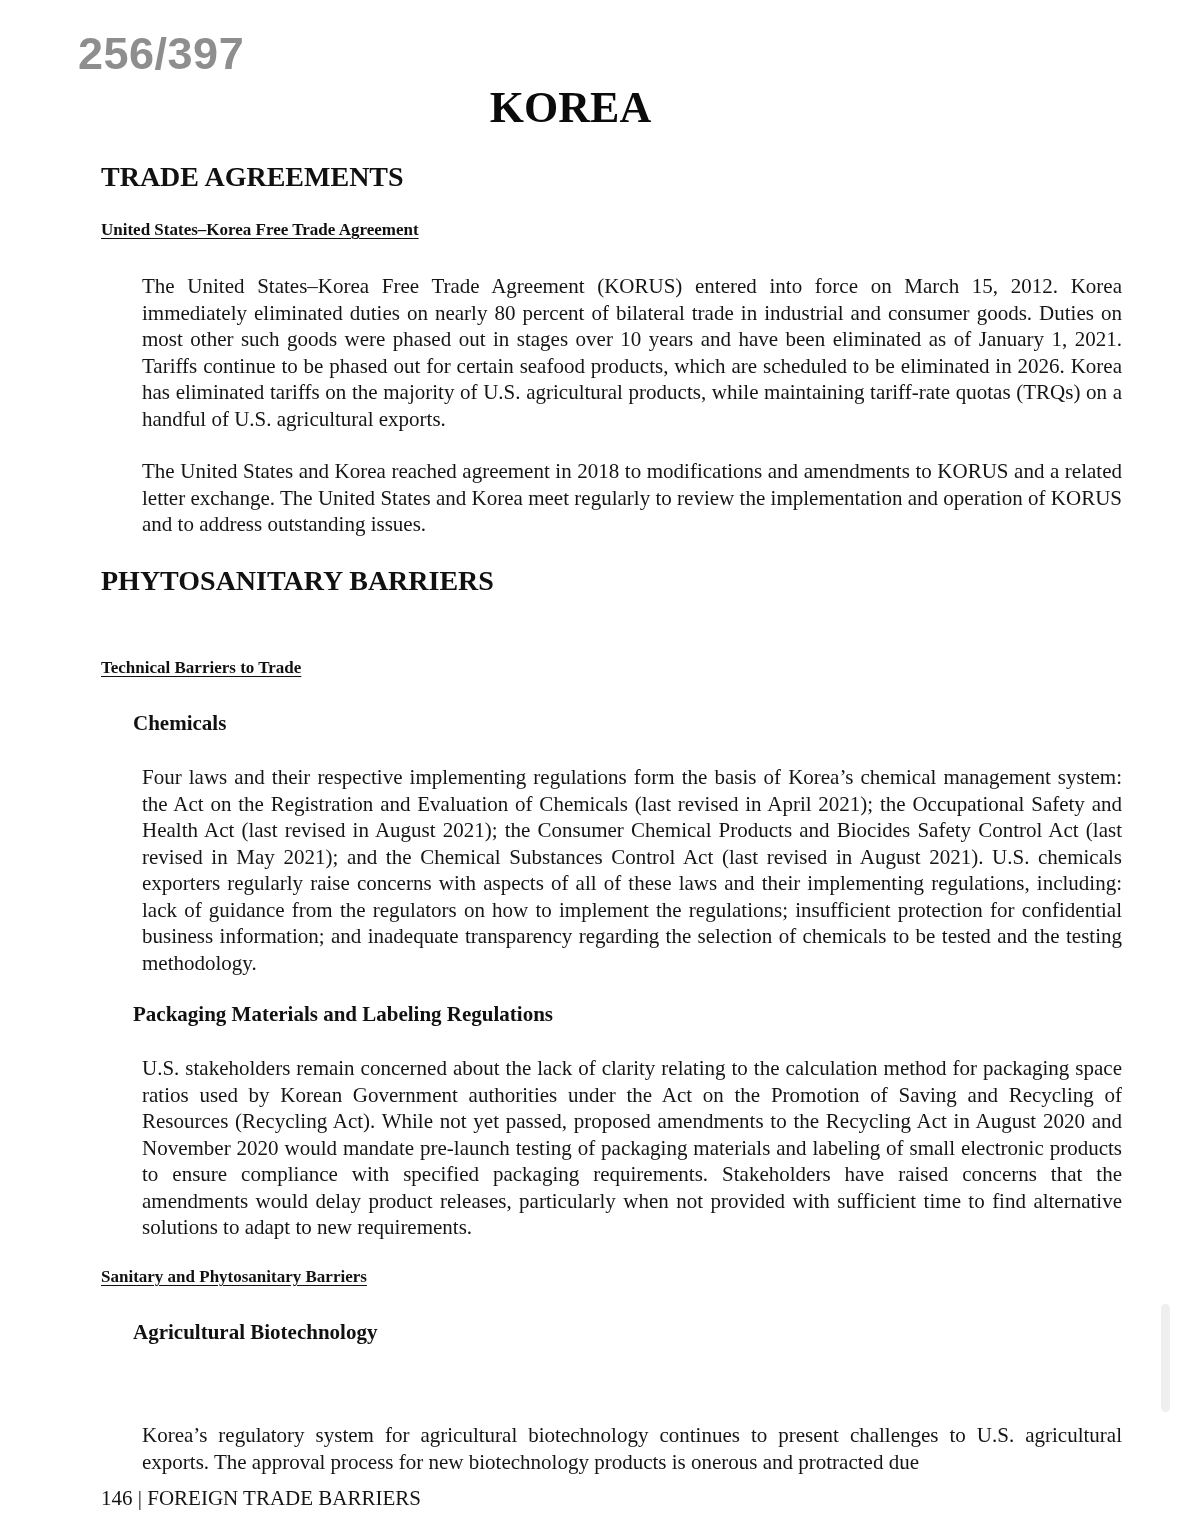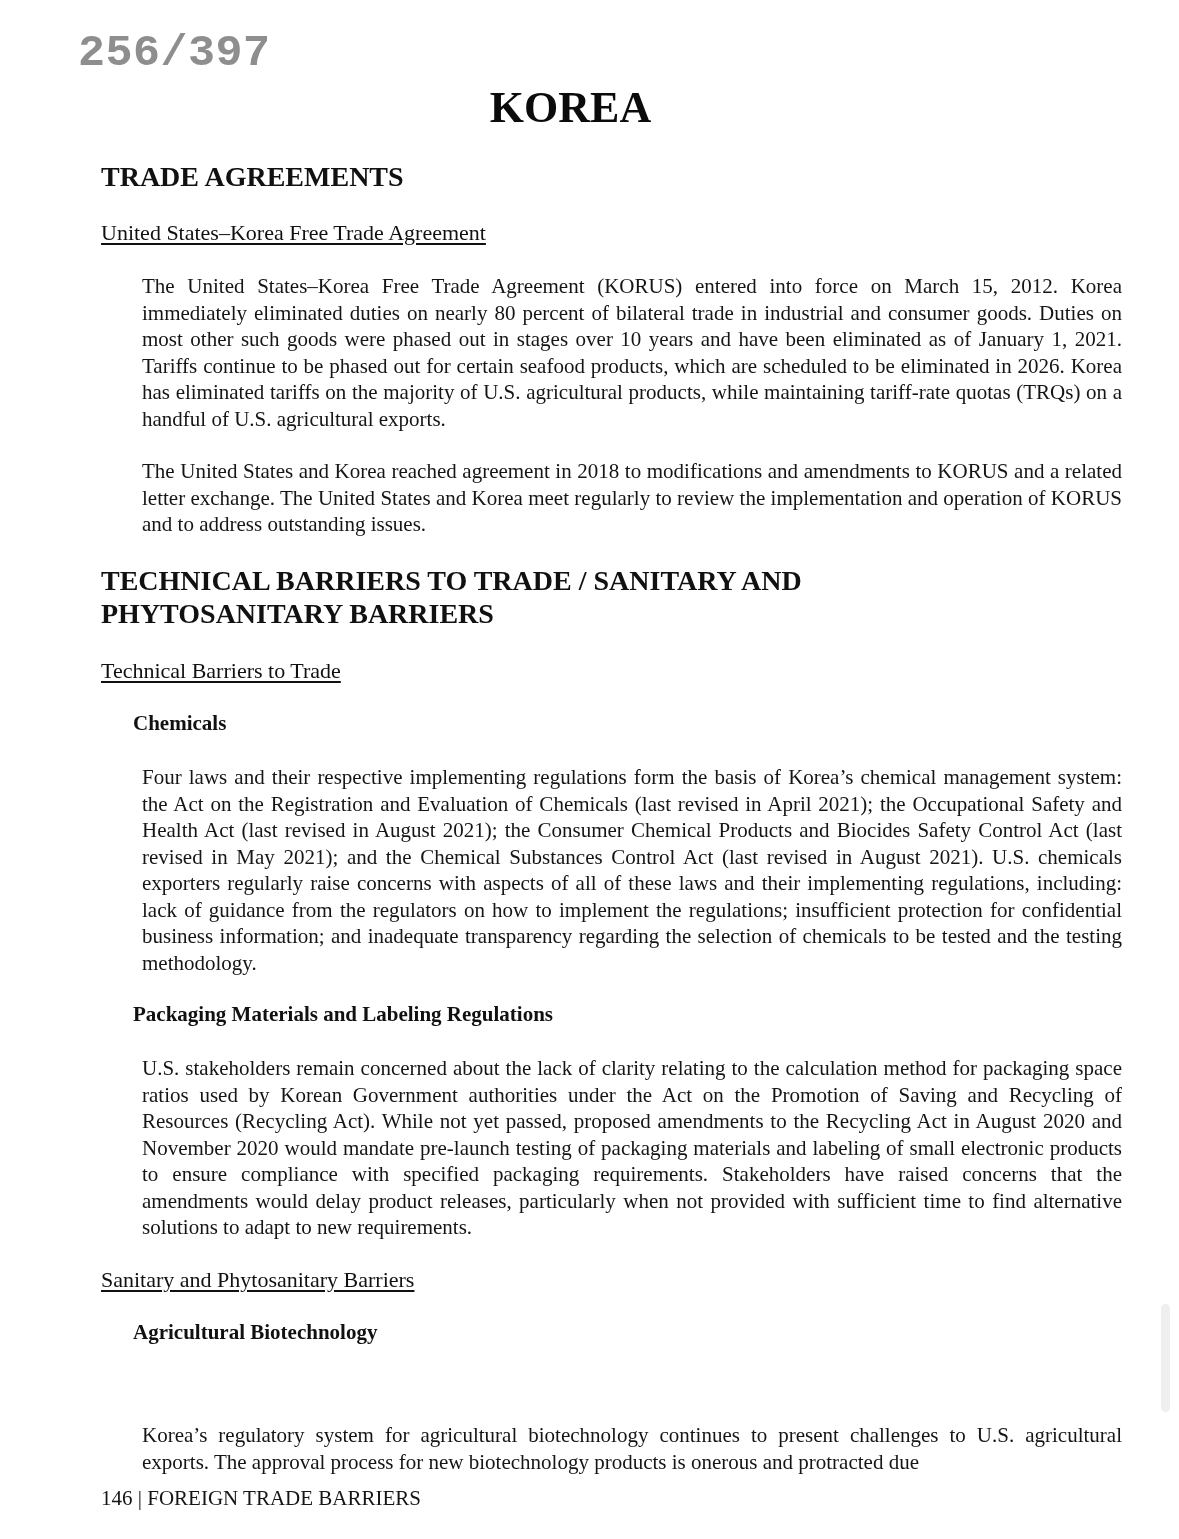--- a/index.html
+++ b/index.html
@@ -19,7 +19,7 @@
       position: absolute;
       left: 78px;
       top: 28px;
-      font-family: Liberation Mono, monospace;
+      font-family: Liberation Sans, sans-serif;
       font-weight: bold;
       font-size: 45px;
       color: #8e8e8e;

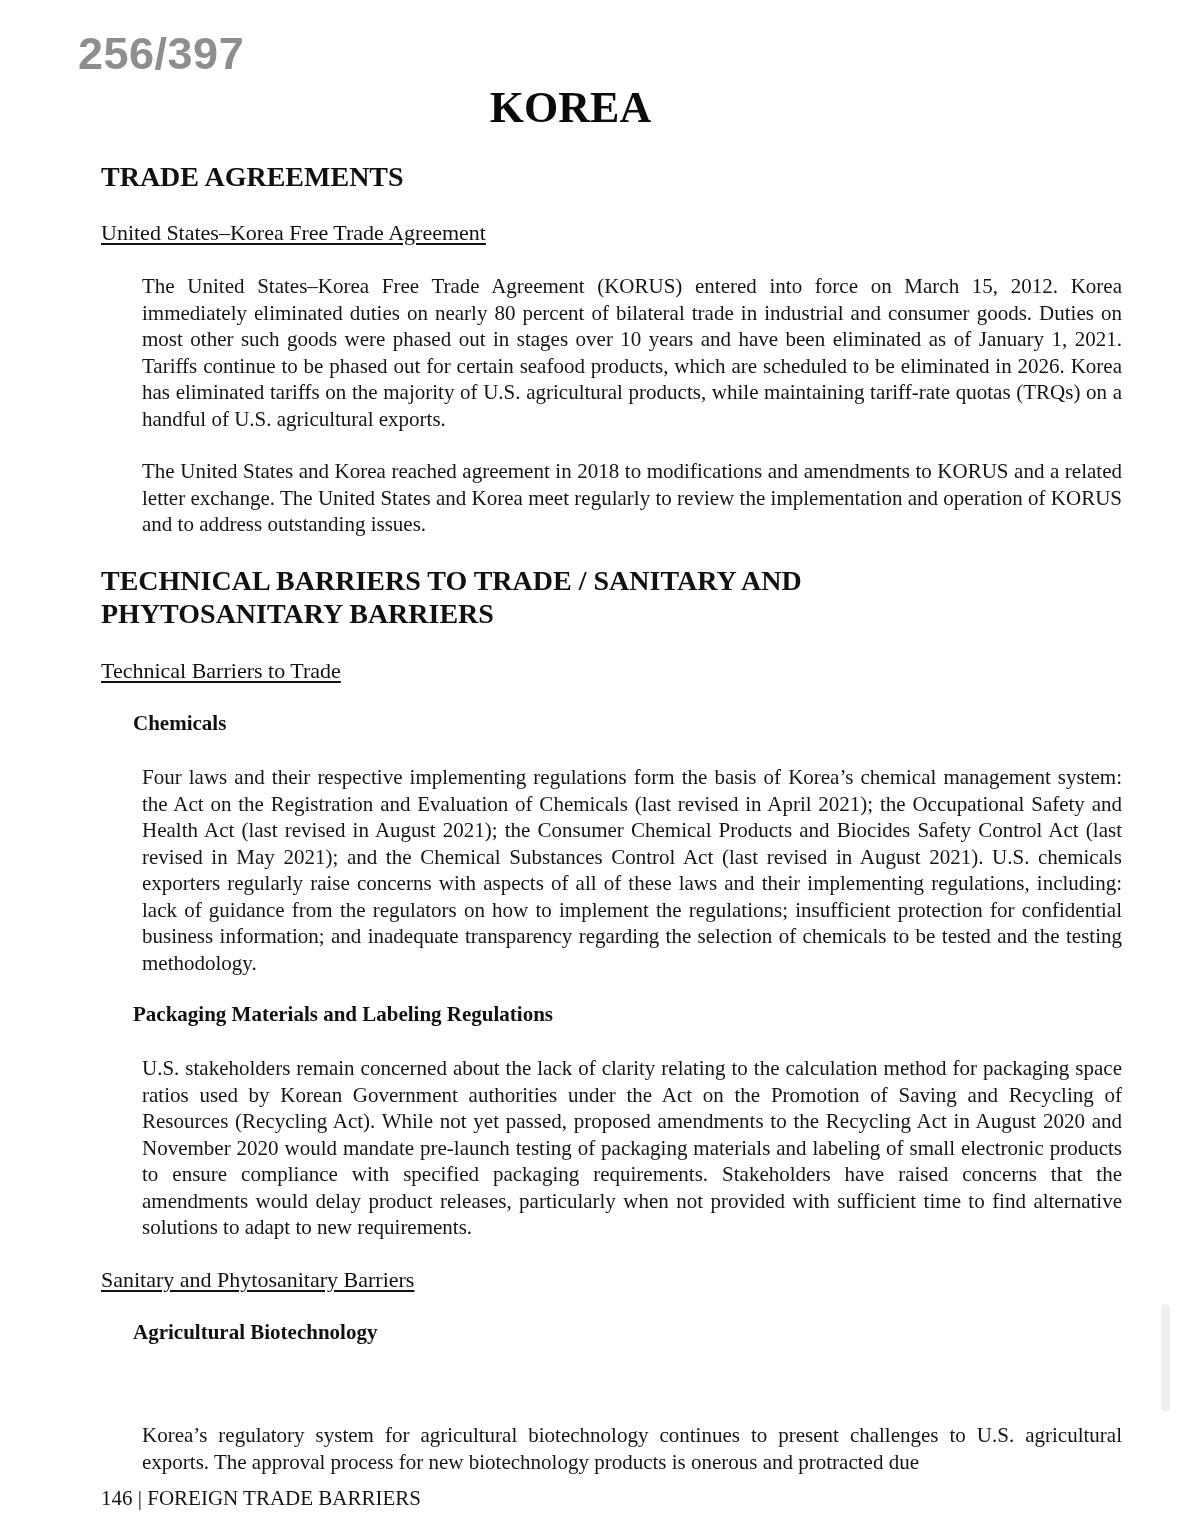--- a/index.html
+++ b/index.html
@@ -52,8 +52,8 @@
     .h2u {
       position: absolute;
       left: 0;
-      font-weight: normal;
-      font-size: 22px;
+      font-weight: bold;
+      font-size: 17px;
       text-decoration: underline;
       text-underline-offset: 3px;
       color: #111;

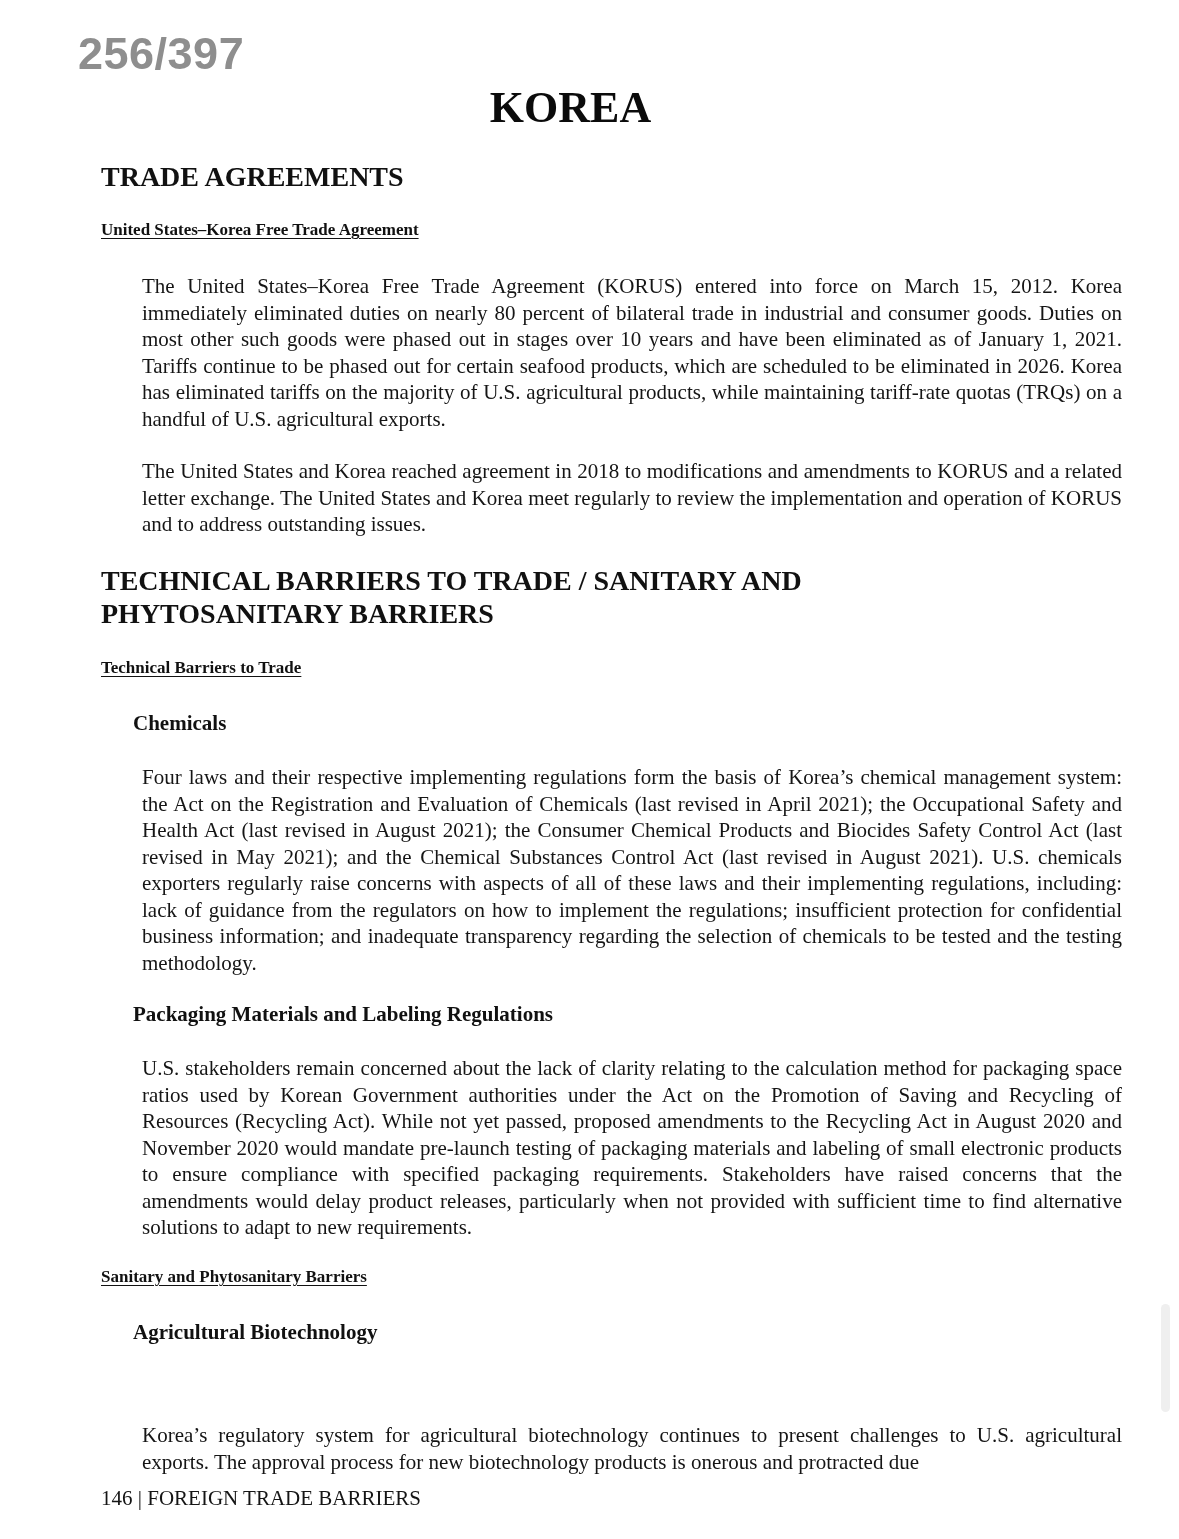--- a/index.html
+++ b/index.html
@@ -110,7 +110,6 @@
   <div class="para" style="top:458px;">The United States and Korea reached agreement in 2018 to modifications and amendments to KORUS and a related letter exchange.  The United States and Korea meet regularly to review the implementation and operation of KORUS and to address outstanding issues.</div>
 
   <div class="h1" style="top:564px;">
-    <div>TECHNICAL BARRIERS TO TRADE / SANITARY AND</div>
     <div>PHYTOSANITARY BARRIERS</div>
   </div>
 

